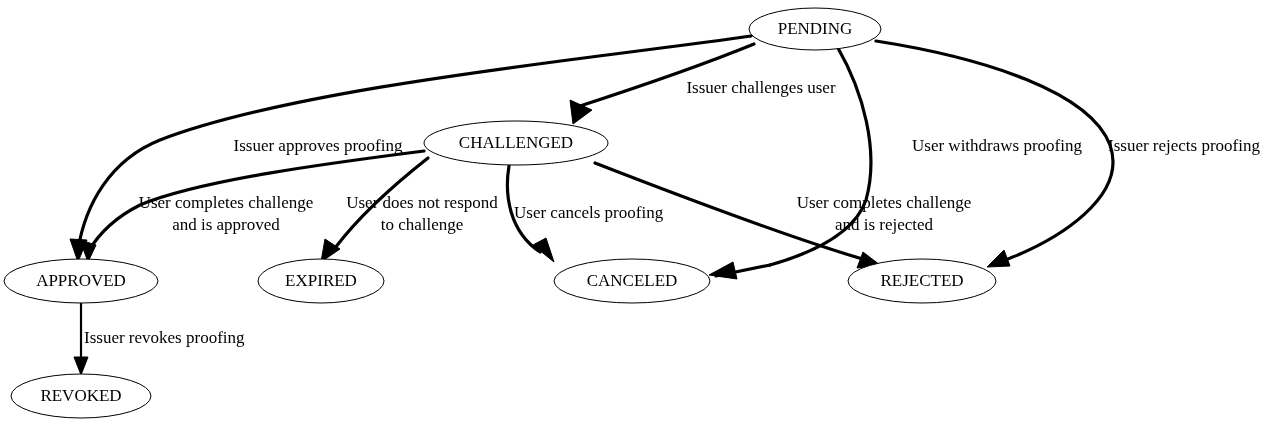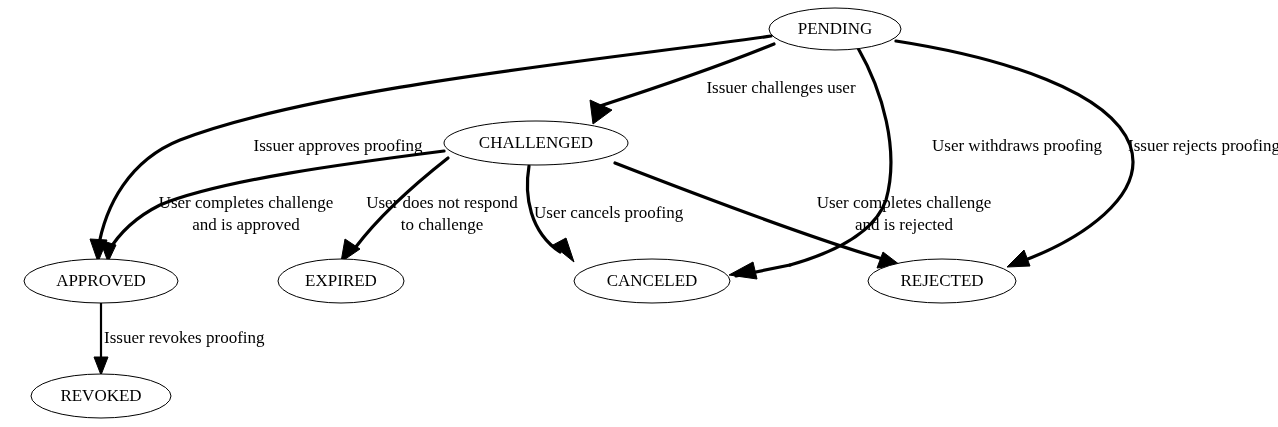--- a/index.html
+++ b/index.html
@@ -18,7 +18,6 @@
     position: relative;
     width: 1145px;
     height: 427px;
-    margin-left: 20px;
   }
   svg#graph {
     position: absolute;

